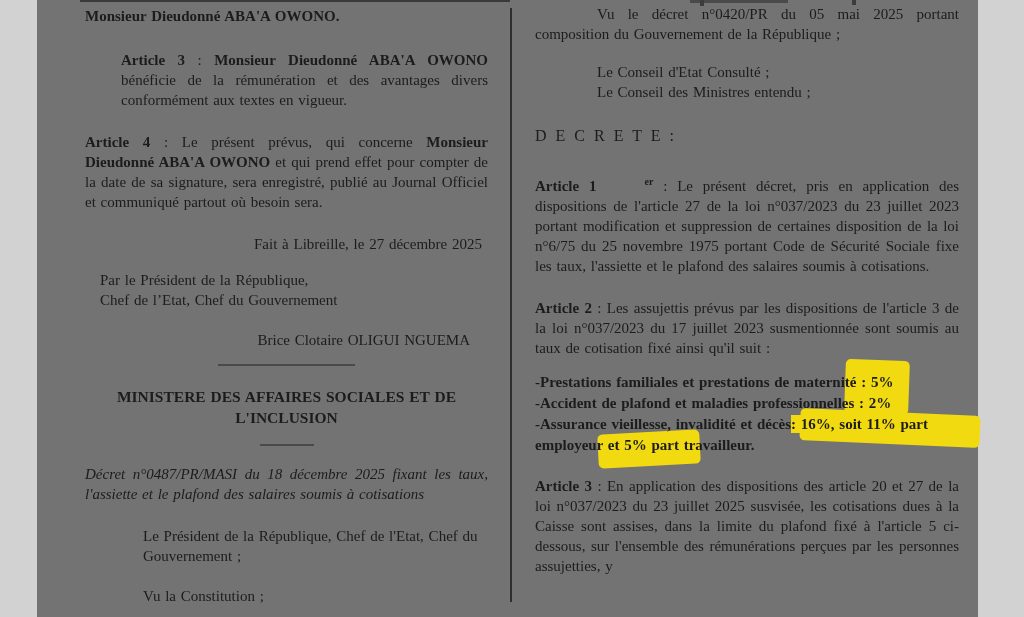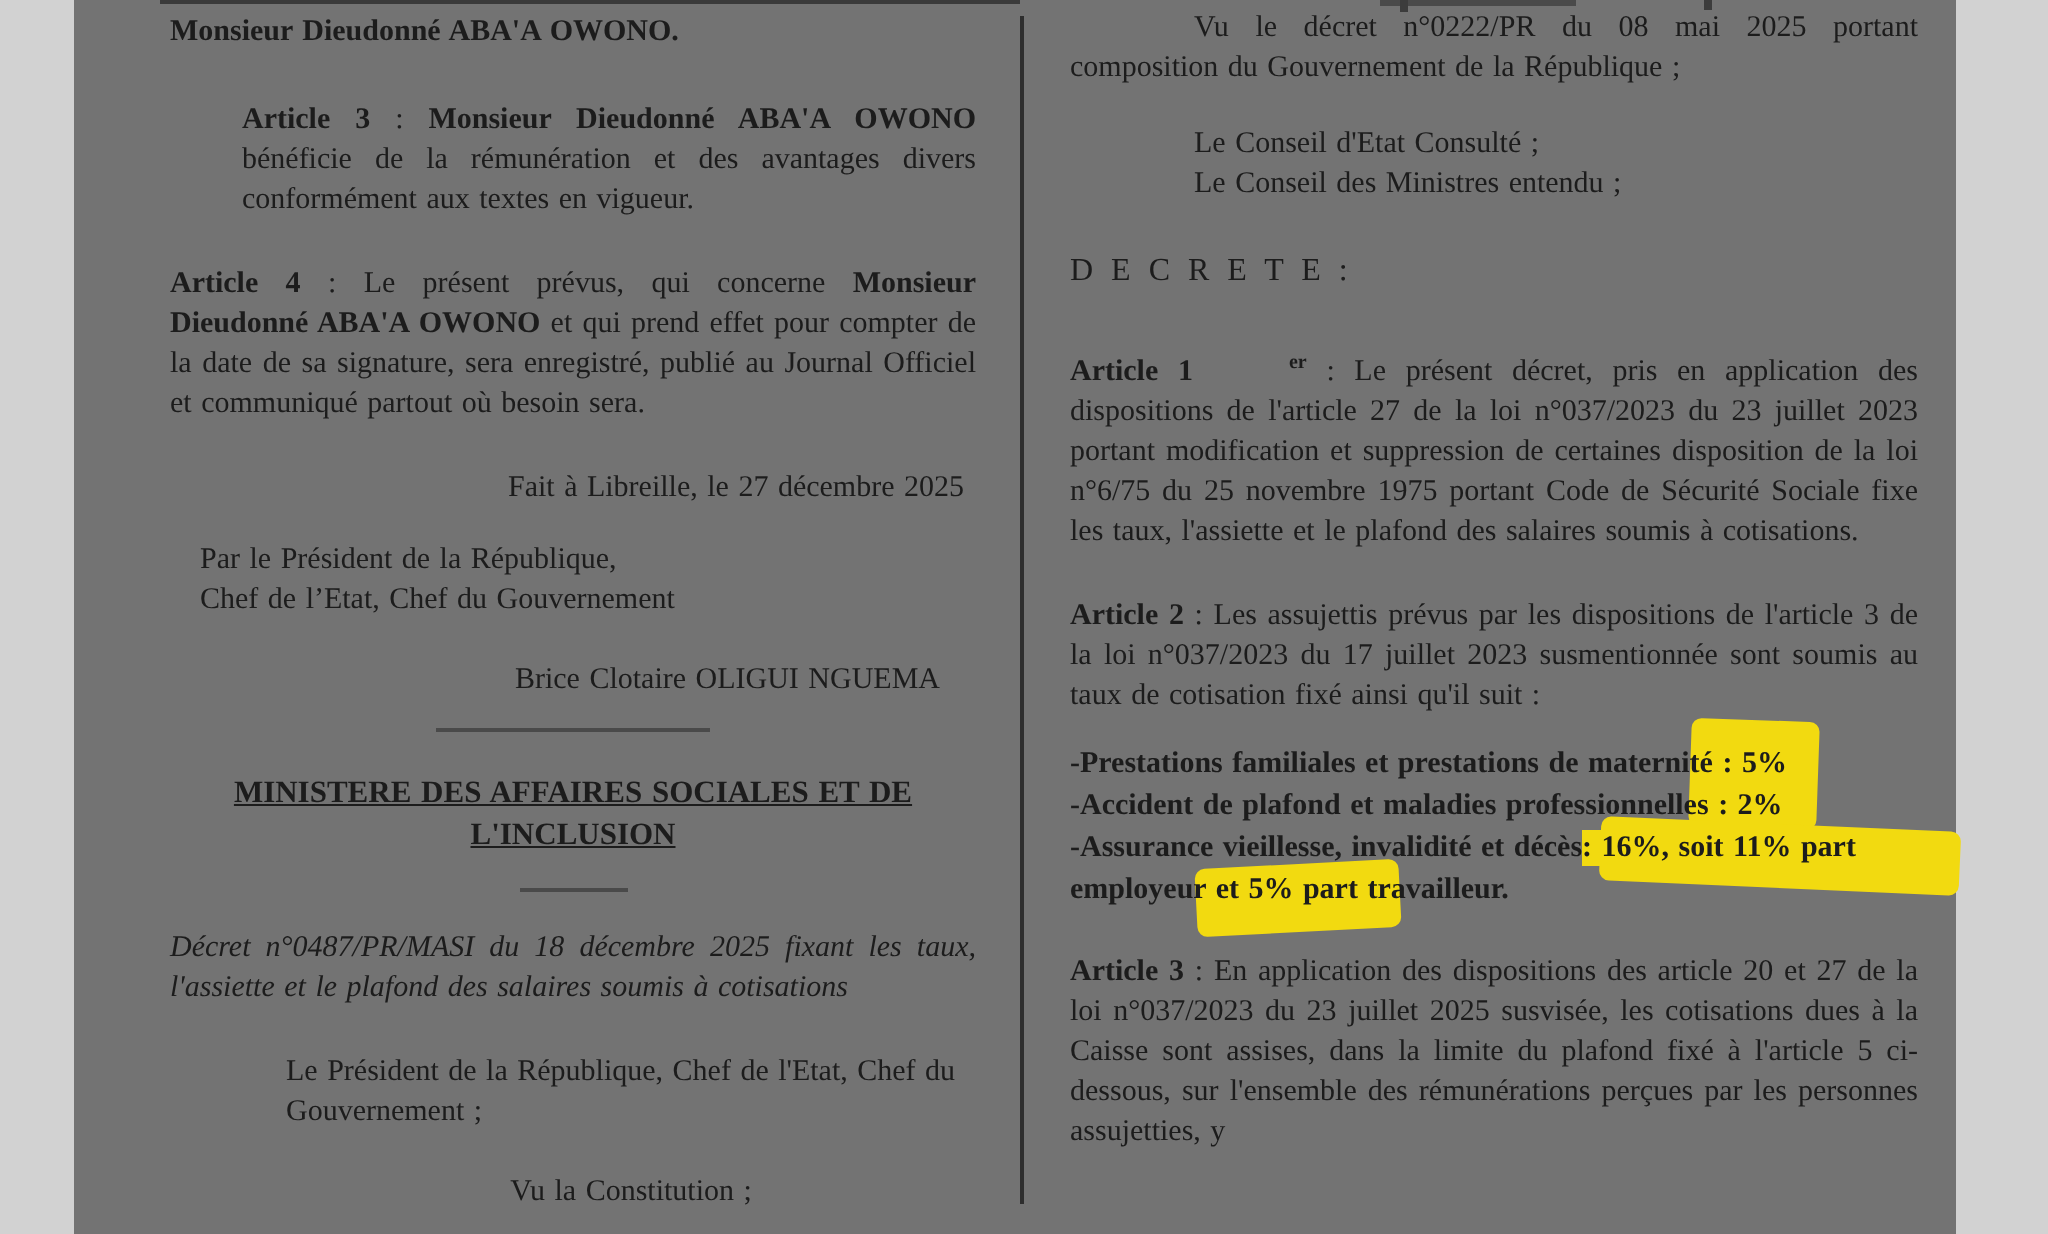--- a/index.html
+++ b/index.html
@@ -105,7 +105,7 @@
 
   <div class="col col-right">
 
-    <p class="vu-decret">Vu le décret n°0222/PR du 08 mai 2025 portant composition du Gouvernement de la République ;</p>
+    <p class="vu-decret">Vu le décret n°0420/PR du 05 mai 2025 portant composition du Gouvernement de la République ;</p>
 
     <div class="conseil-block">
       <div>Le Conseil d'Etat Consulté ;</div>

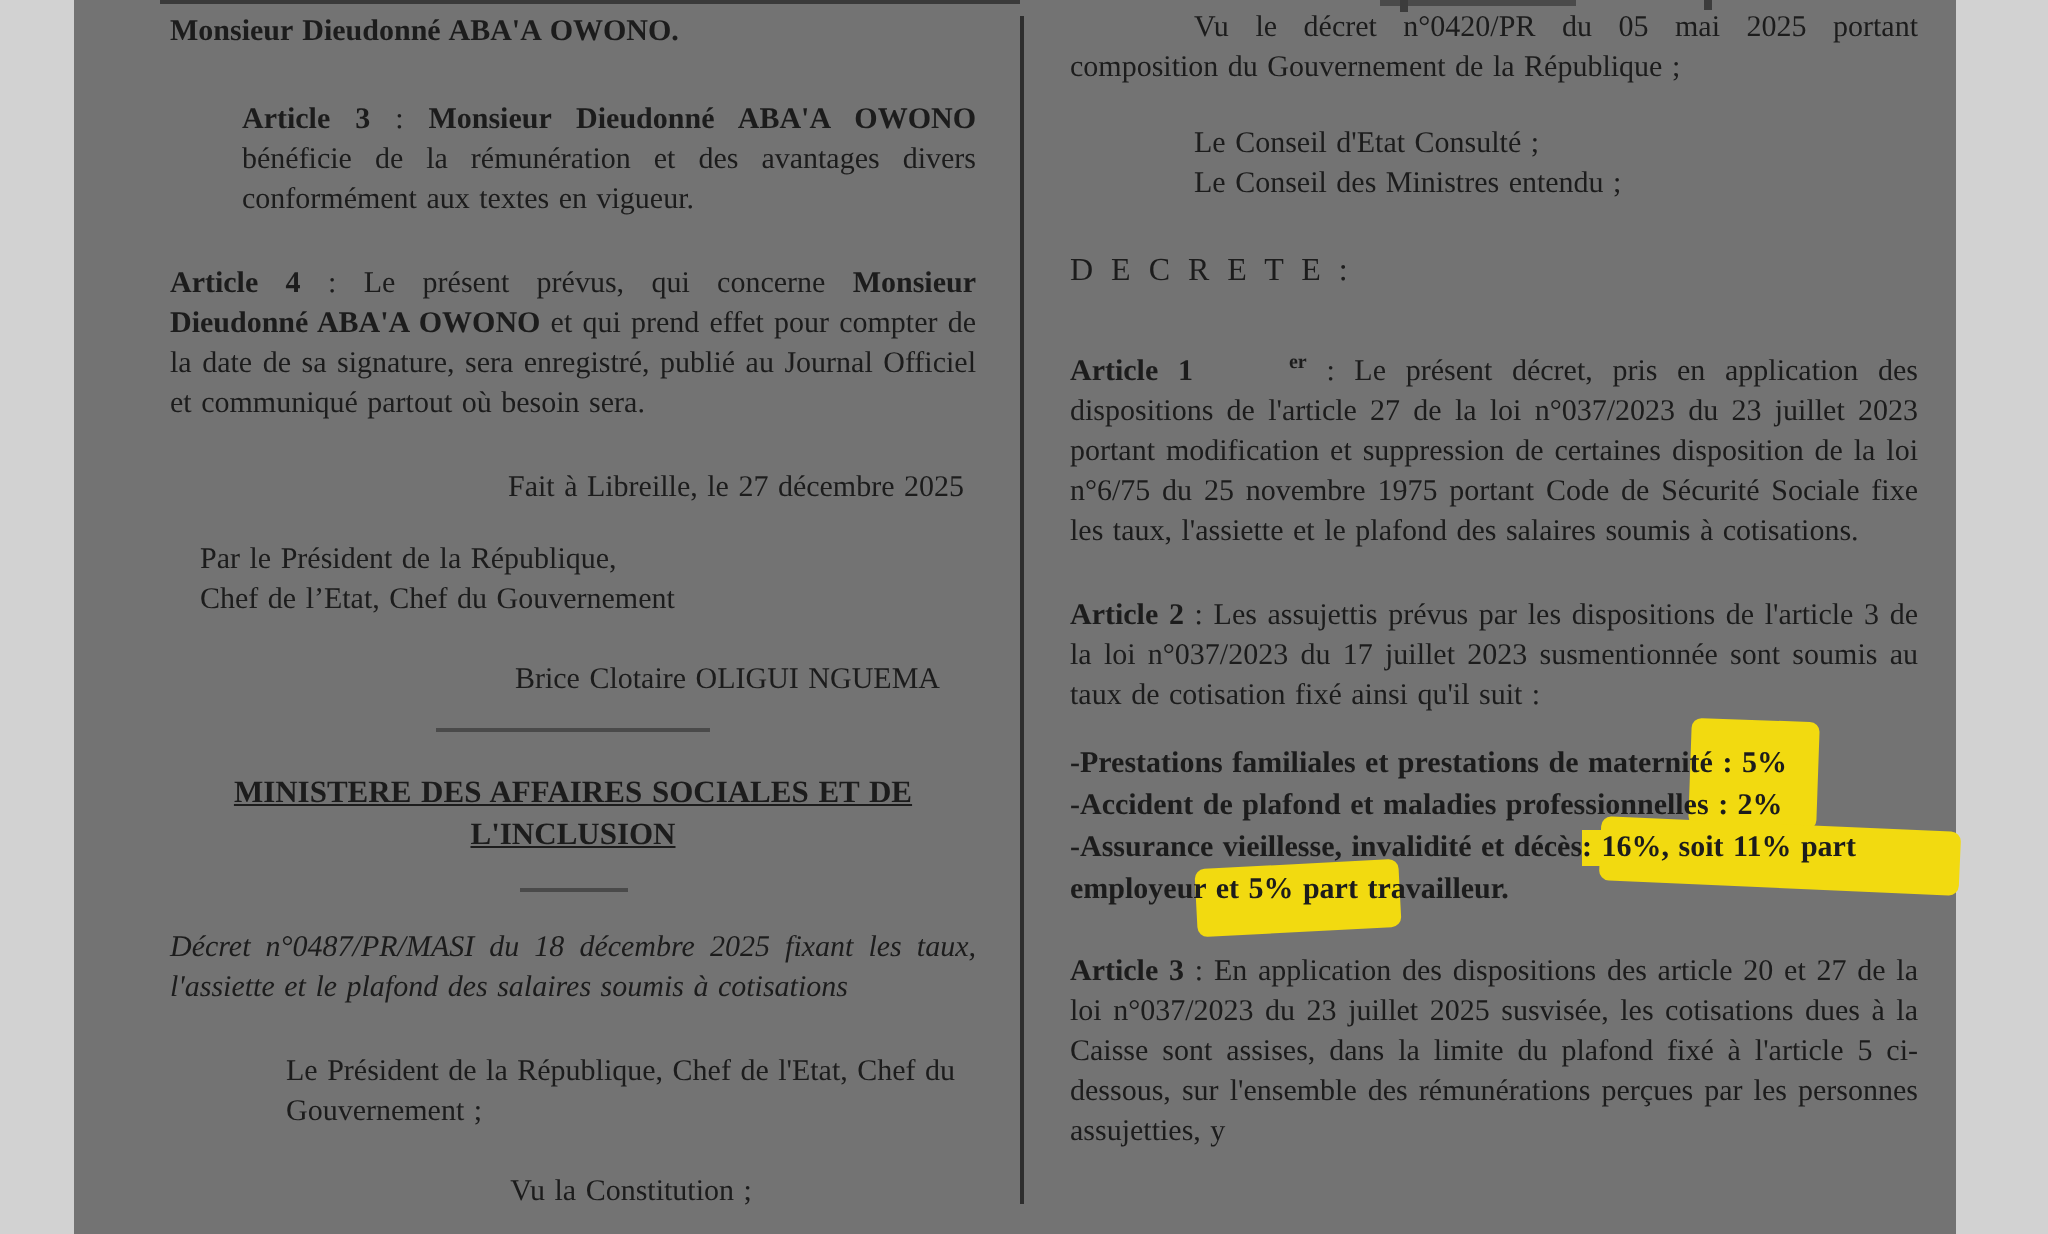--- a/index.html
+++ b/index.html
@@ -36,7 +36,7 @@
   .par-block { margin-top: 16px; padding-left: 15px; text-align: left; }
   .signatory { margin-top: 20px; text-align: right; padding-right: 18px; }
   .sig-rule { margin-top: 14px; margin-left: 133px; width: 137px; height: 2px; background: #4a4a4a; }
-  .ministry { margin-top: 20px; text-align: center; font-weight: bold; font-size: 15.5px; line-height: 21px; text-decoration: underline; }
+  .ministry { margin-top: 20px; text-align: center; font-weight: bold; font-size: 15.5px; line-height: 21px; }
   .mini-rule { margin-top: 16px; margin-left: auto; margin-right: auto; width: 54px; height: 2px; background: #4a4a4a; }
   .decree-ref { margin-top: 18px; font-style: italic; }
   .president-block { margin-top: 22px; padding-left: 58px; text-align: left; }

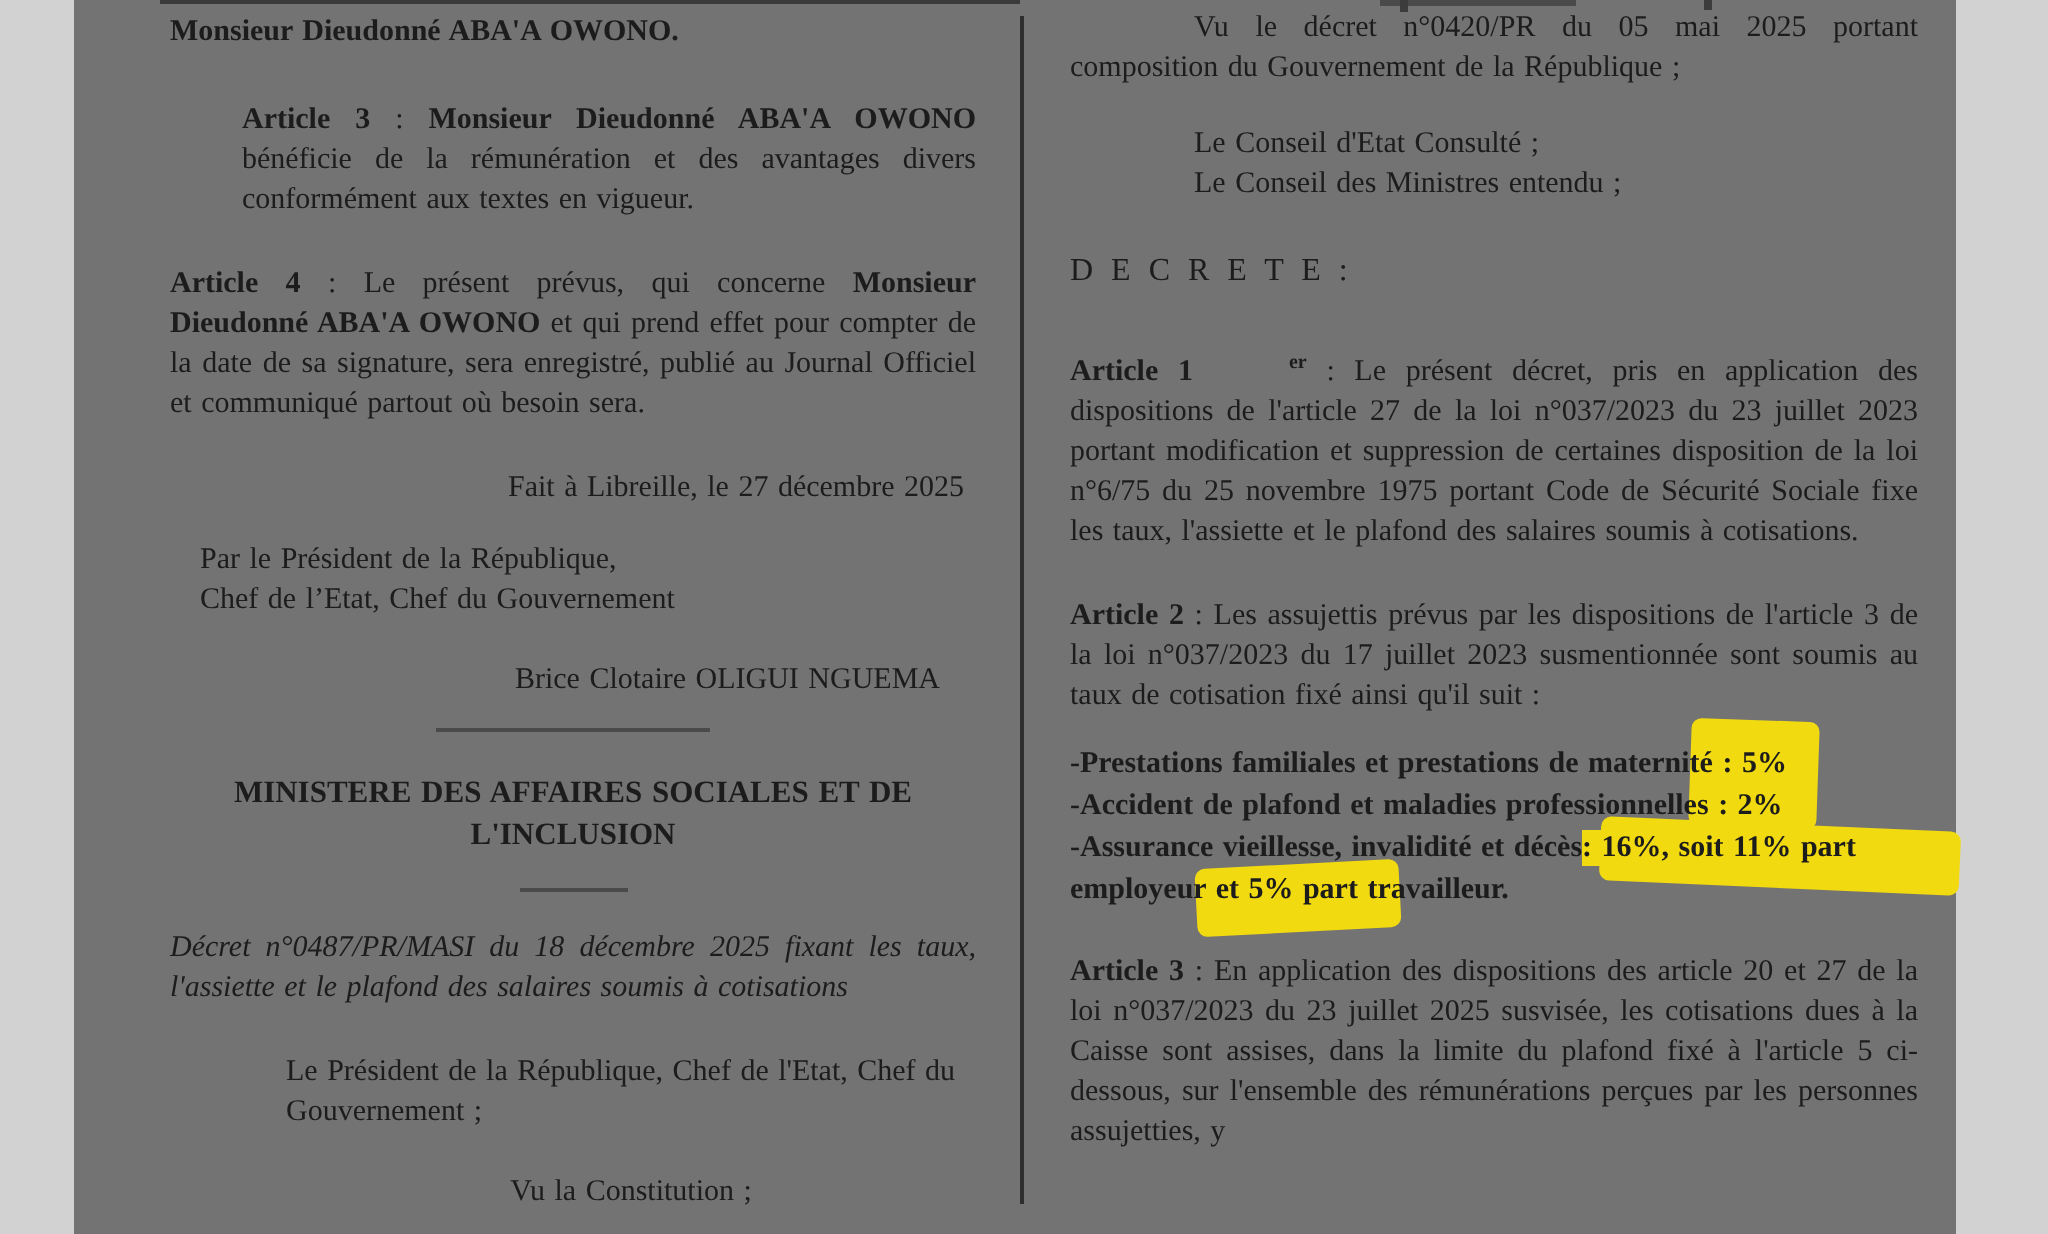--- a/index.html
+++ b/index.html
@@ -40,7 +40,7 @@
   .mini-rule { margin-top: 16px; margin-left: auto; margin-right: auto; width: 54px; height: 2px; background: #4a4a4a; }
   .decree-ref { margin-top: 18px; font-style: italic; }
   .president-block { margin-top: 22px; padding-left: 58px; text-align: left; }
-  .vu-constitution { margin-top: 20px; padding-left: 58px; text-align: center; }
+  .vu-constitution { margin-top: 20px; padding-left: 58px; text-align: left; }
 
   .vu-decret { text-indent: 62px; }
   .conseil-block { margin-top: 18px; padding-left: 62px; text-align: left; }

